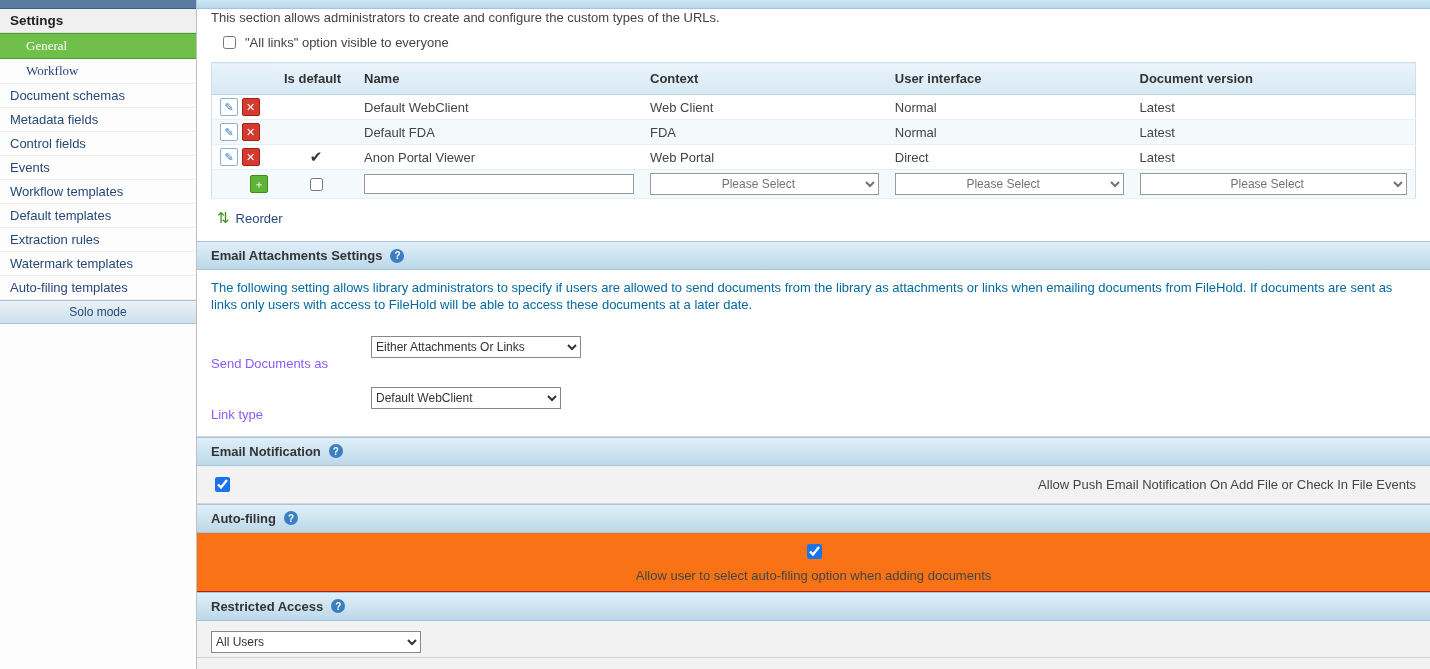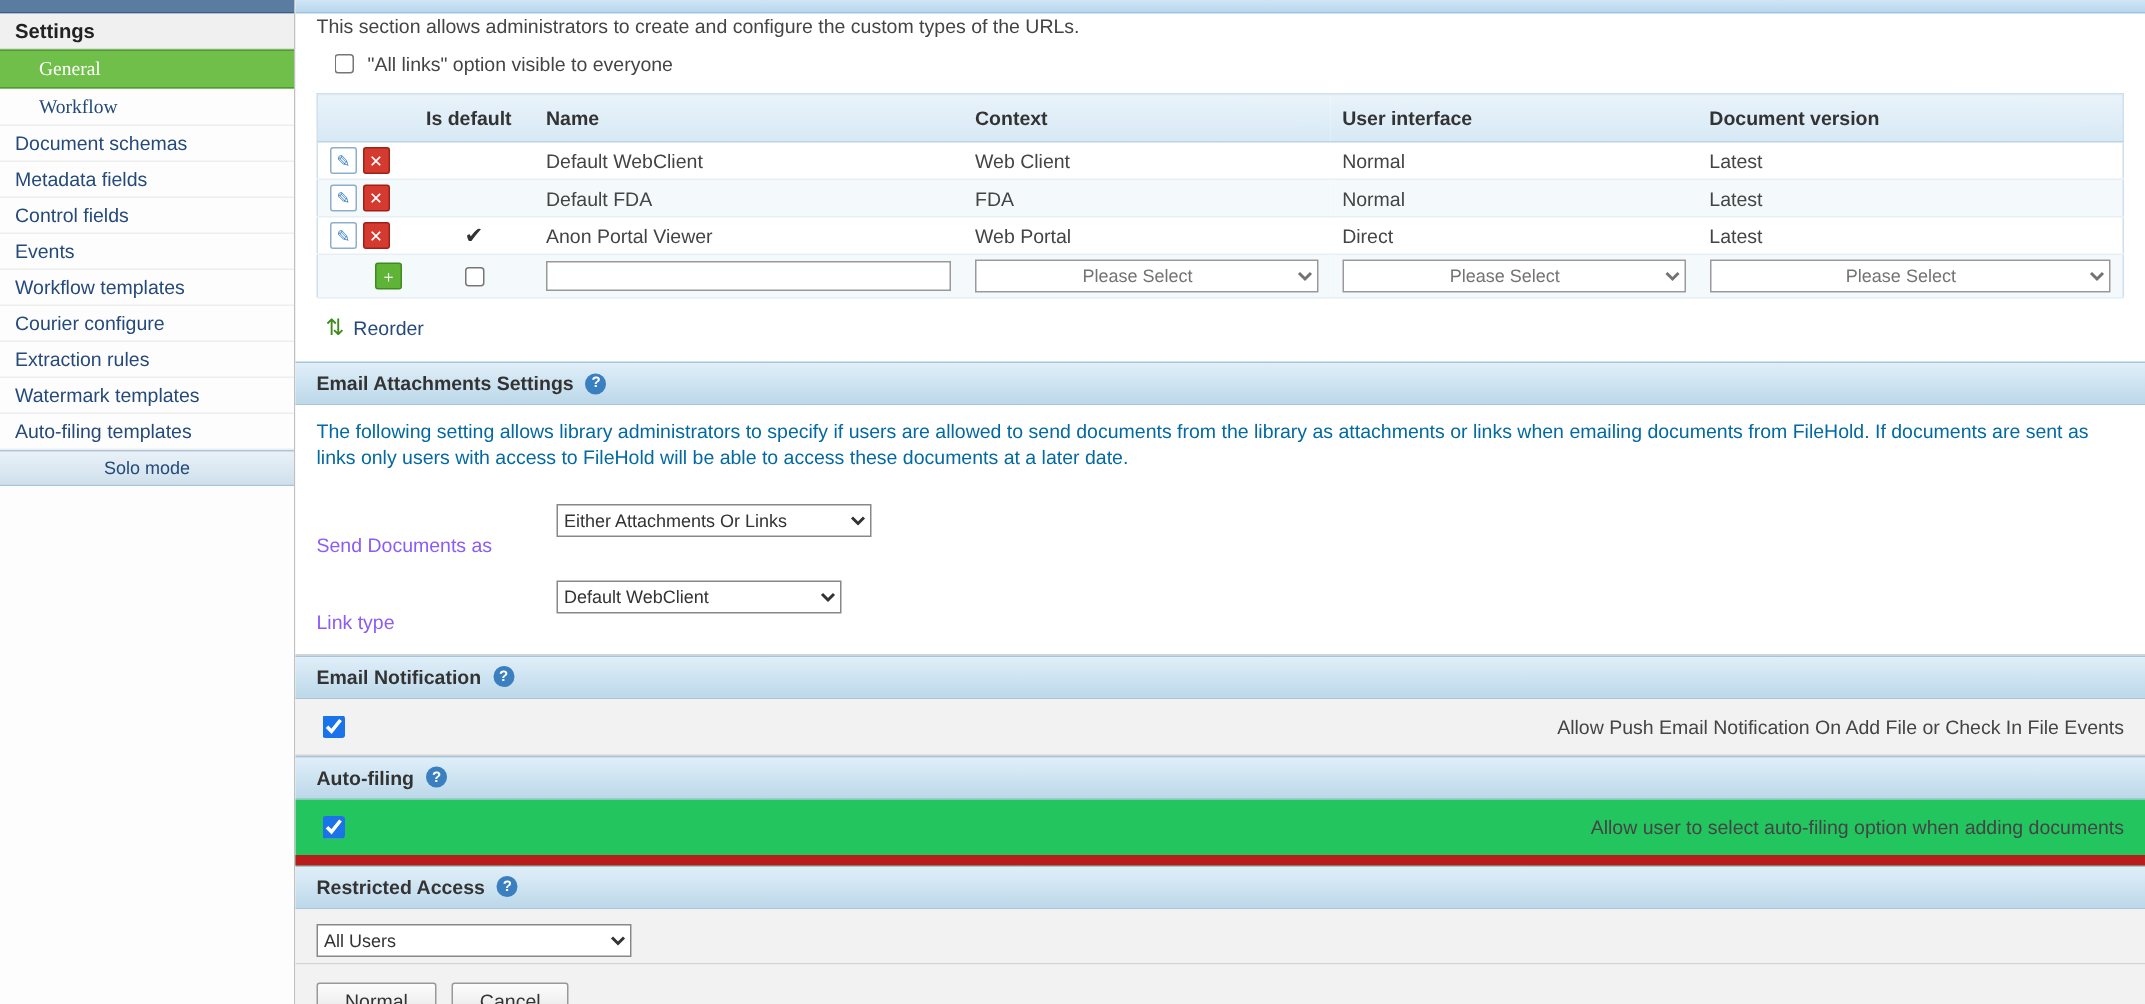--- a/index.html
+++ b/index.html
@@ -272,7 +272,7 @@
     <div class="sidebar-item"><span>Control fields</span></div>
     <div class="sidebar-item"><span>Events</span></div>
     <div class="sidebar-item"><span>Workflow templates</span></div>
-    <div class="sidebar-item"><span>Courier configure</span></div>
+    <div class="sidebar-item"><span>Default templates</span></div>
     <div class="sidebar-item"><span>Extraction rules</span></div>
     <div class="sidebar-item"><span>Watermark templates</span></div>
     <div class="sidebar-item"><span>Auto-filing templates</span></div>

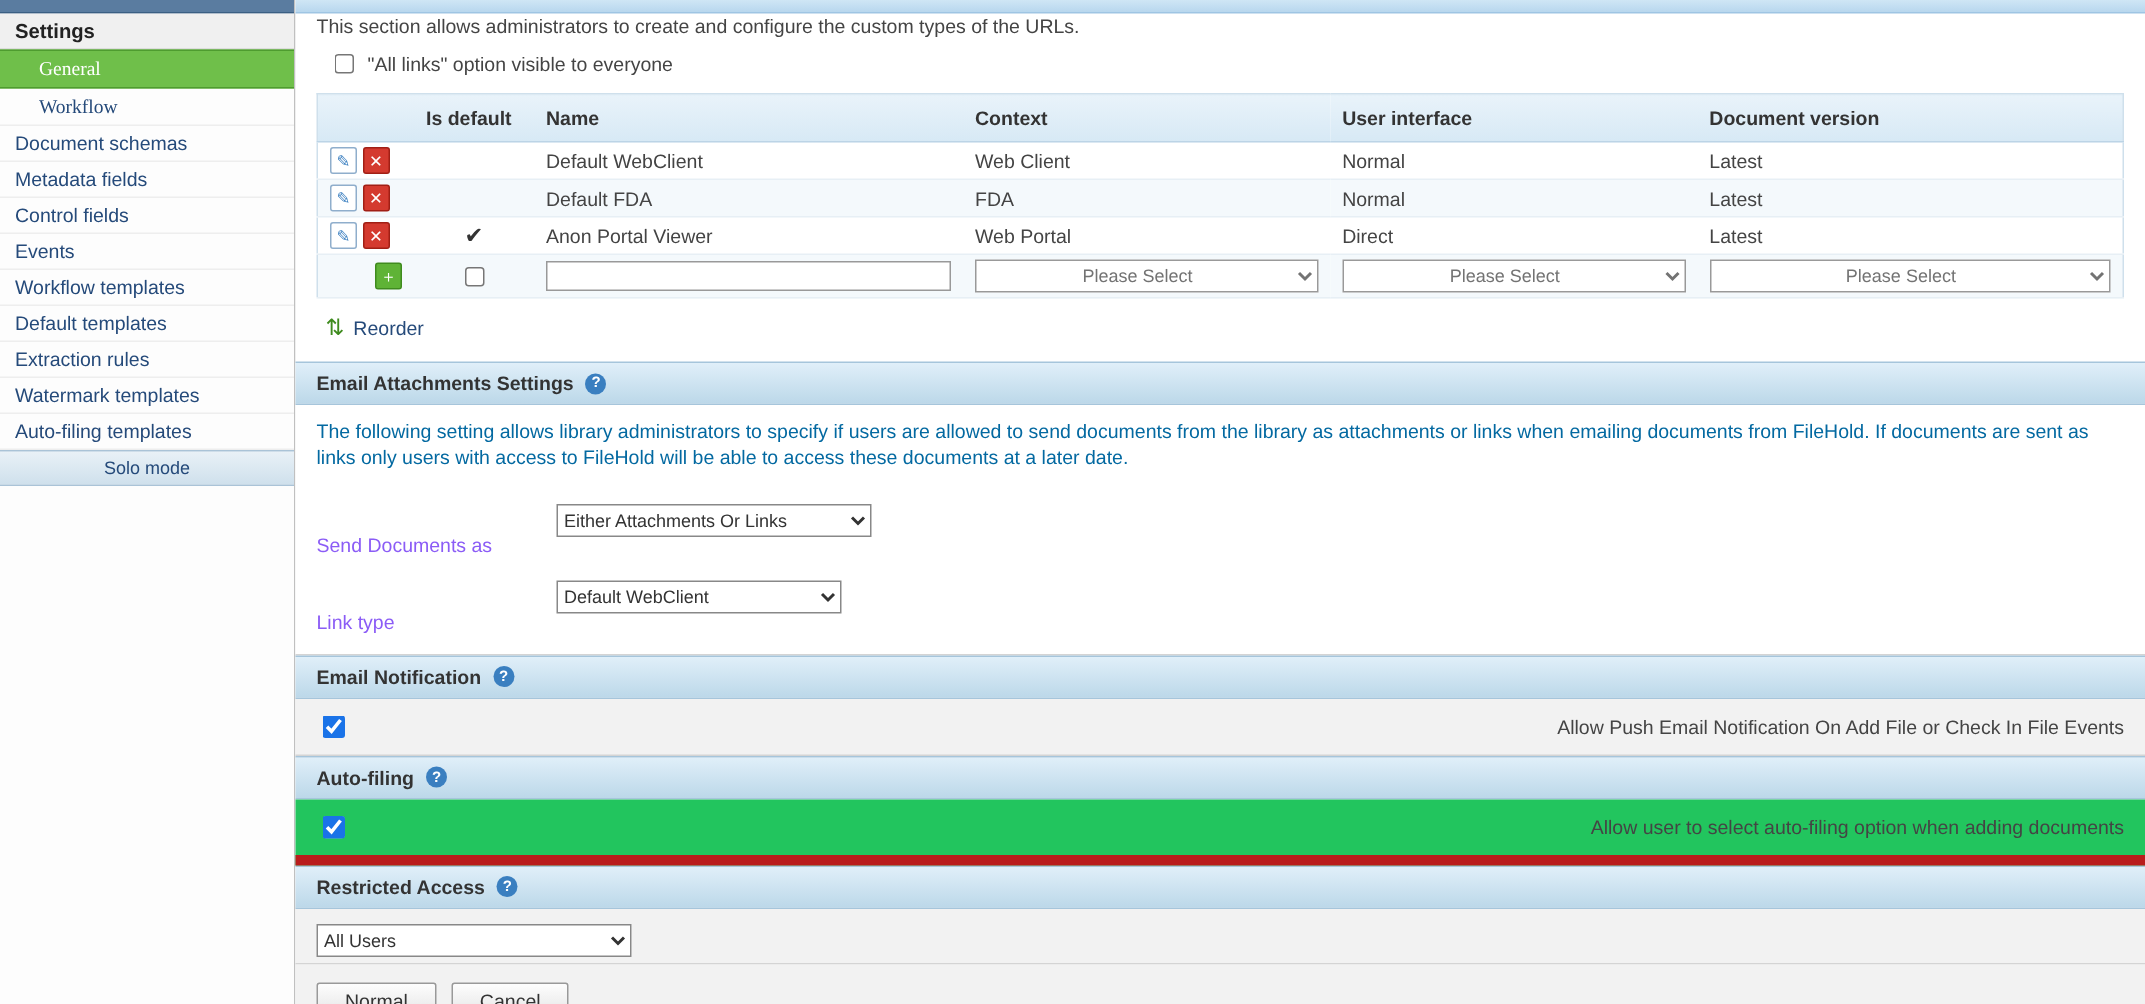--- a/index.html
+++ b/index.html
@@ -380,7 +380,7 @@
         <span>Auto-filing</span>
         <span class="help-icon">?</span>
       </div>
-      <div class="check-line" style="background:#22c55e; border-bottom:7px solid #b91c1c; position:relative;">
+      <div class="check-line" style="background:#f97316; border-bottom:1px solid #b91c1c; position:relative;flex-direction:column;">
         <input type="checkbox" class="big" checked="" style="">
         <span>Allow user to select auto-filing option when adding documents</span>
 

